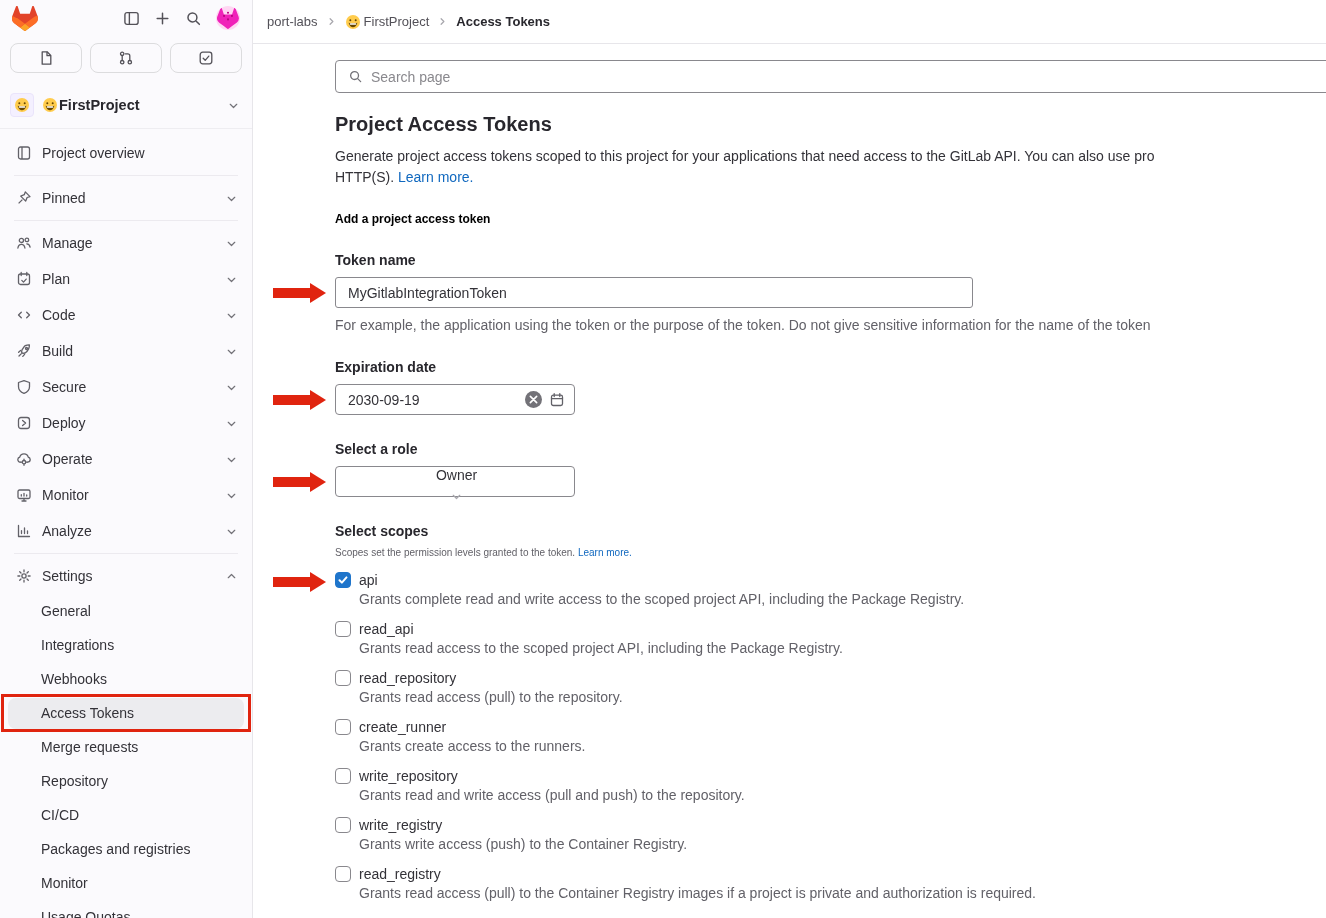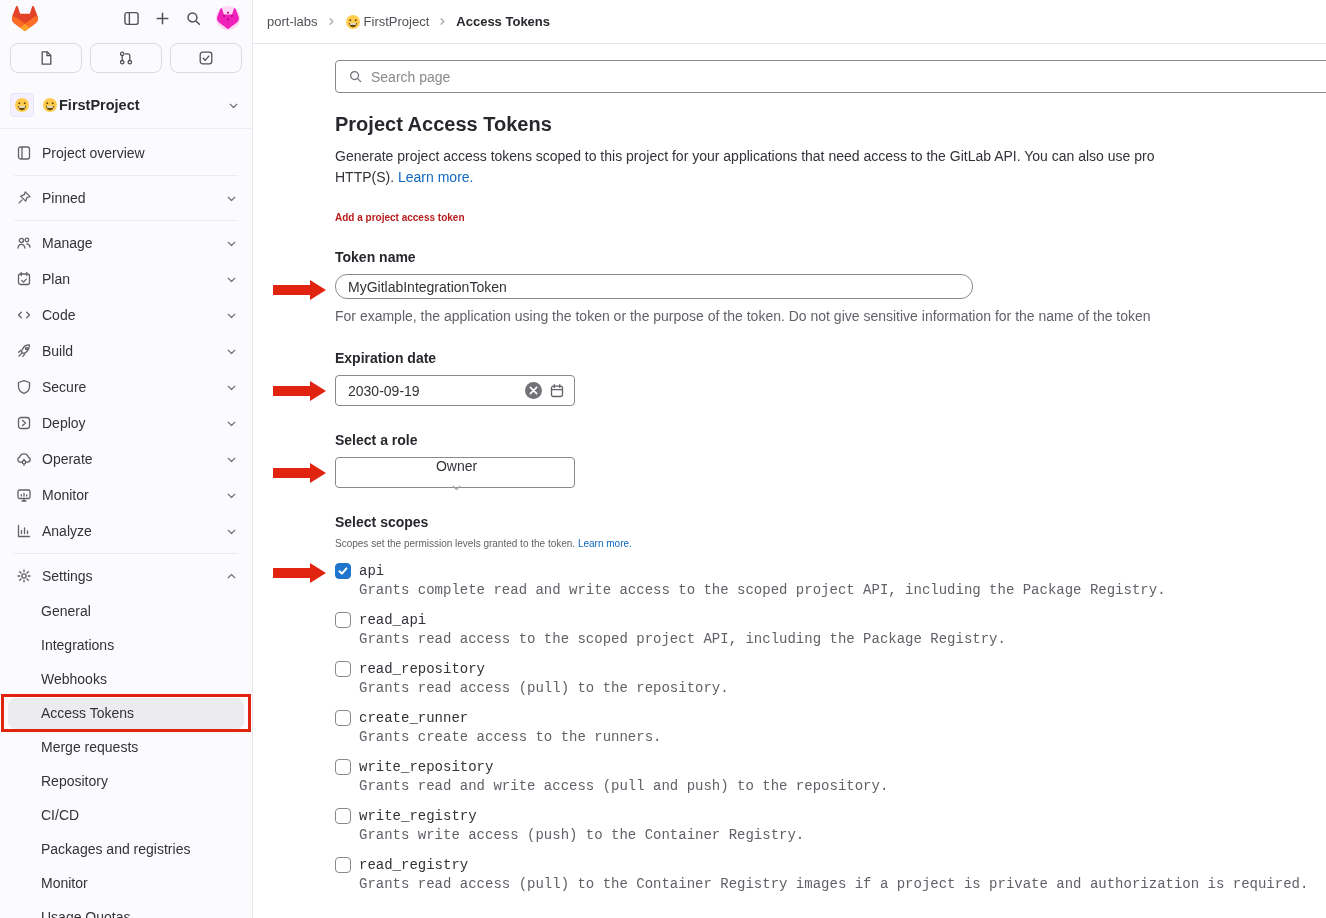--- a/index.html
+++ b/index.html
@@ -55,7 +55,7 @@
   .desc { font-size:14px; line-height:21px; color:#333238; white-space:nowrap; }
   a.link { color:#1068bf; text-decoration:none; cursor:pointer; }
 
-  h2.form-title { font-size:10px; font-weight:700; color:#b91c1c; margin:24px 0 0 0; }
+  h2.form-title { font-size:12px; font-weight:700; color:#000000; margin:24px 0 0 0; }
 
   .f-label { display:block; font-weight:700; font-size:14px; color:#28272d; margin:26px 0 9px 0; }
   .field-row { position:relative; }

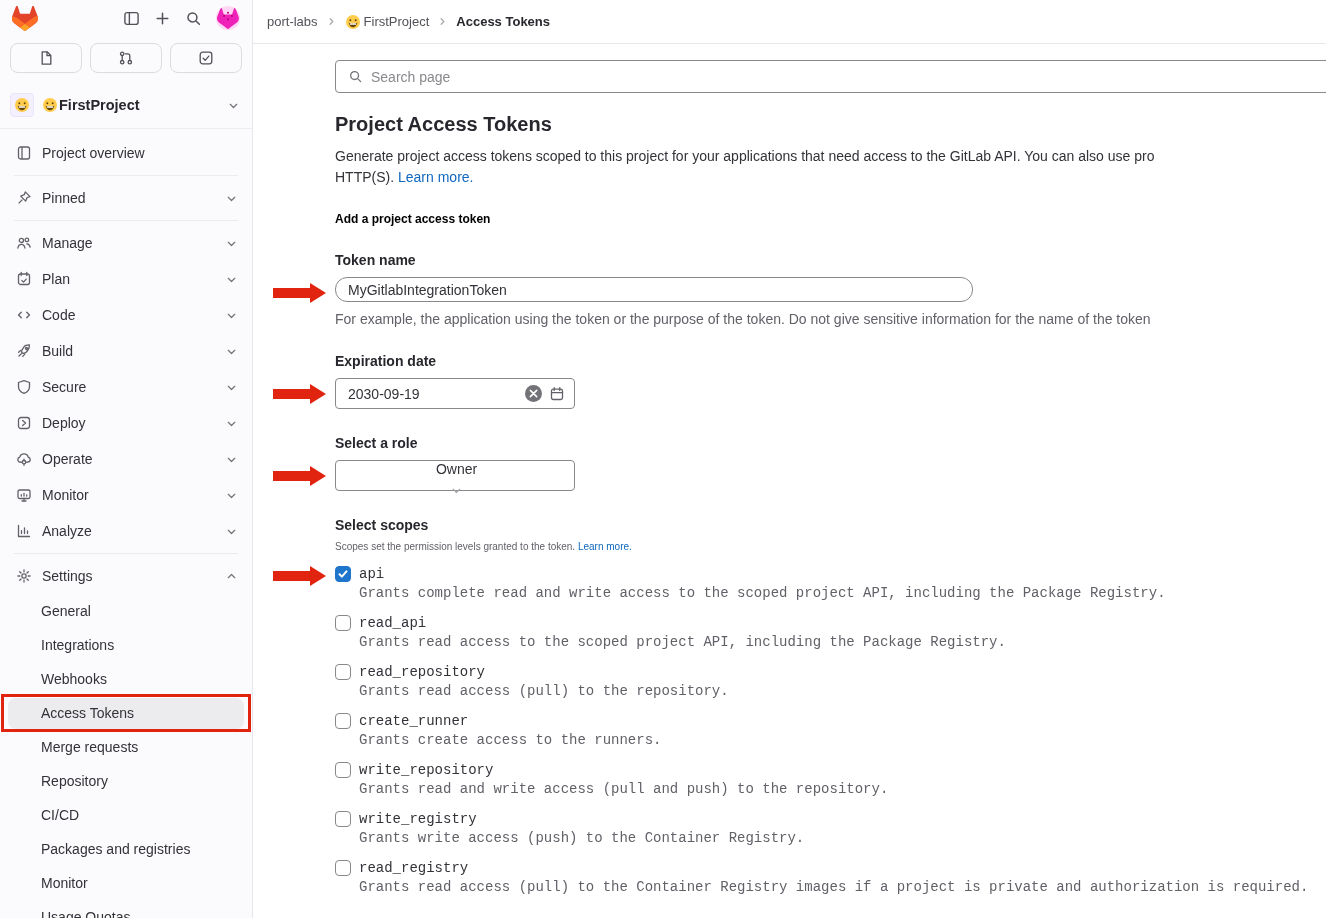--- a/index.html
+++ b/index.html
@@ -59,7 +59,7 @@
 
   .f-label { display:block; font-weight:700; font-size:14px; color:#28272d; margin:26px 0 9px 0; }
   .field-row { position:relative; }
-  .text-input { width:638px; height:25px; border:1px solid #89888d; border-radius:12px; padding:0 12px; font-size:14px; font-family:inherit; color:#333238; outline:none; }
+  .text-input { width:638px; height:31px; border:1px solid #89888d; border-radius:3px; padding:0 12px; font-size:14px; font-family:inherit; color:#333238; outline:none; }
   .help { font-size:14px; color:#626168; margin-top:9px; white-space:nowrap; }
 
   .date-box, .select-box { width:240px; height:31px; border:1px solid #89888d; border-radius:4px; background:#fff; display:flex; align-items:center; padding:0 9px 0 12px; gap:7px; }

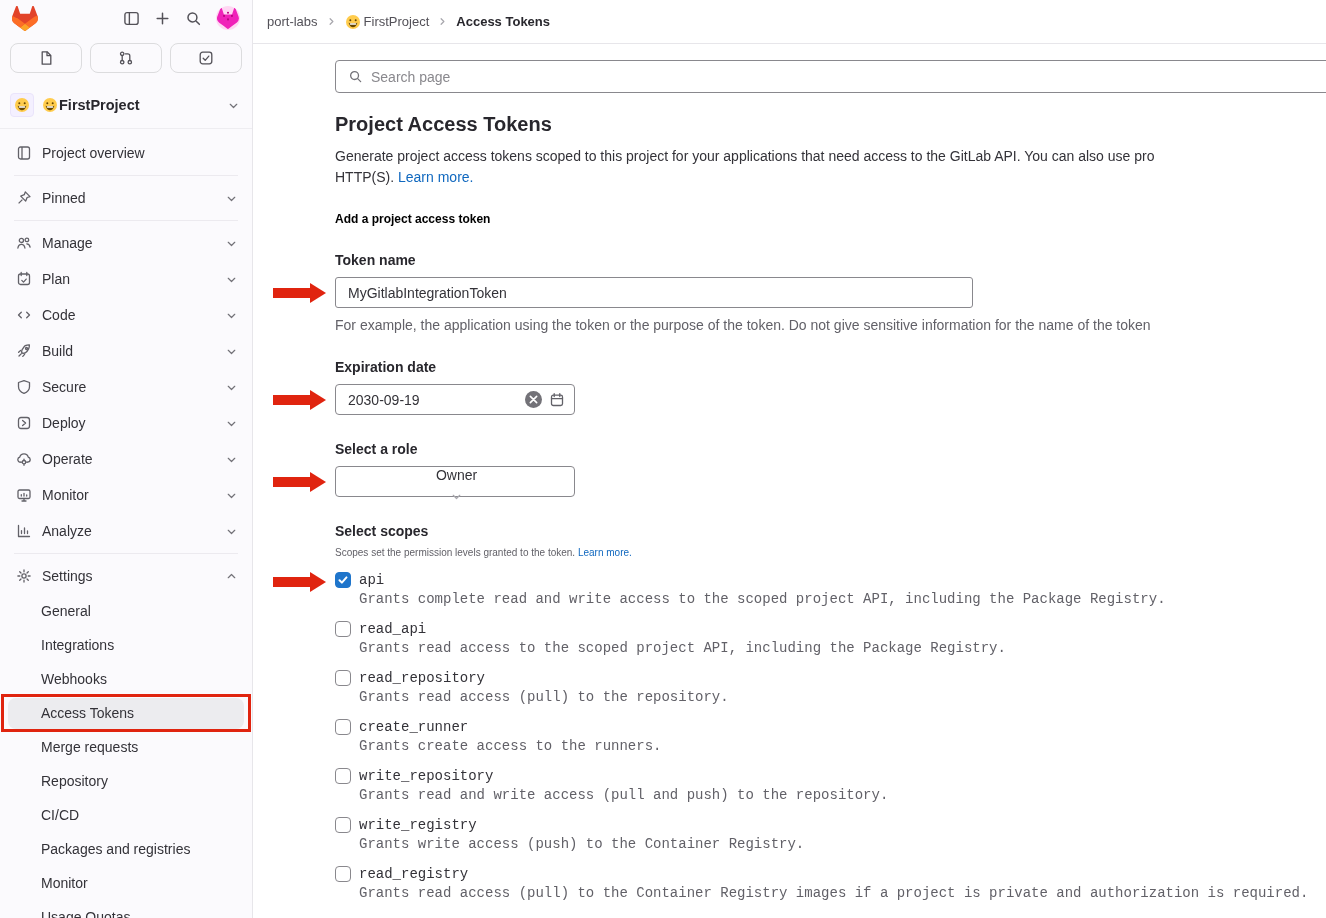--- a/index.html
+++ b/index.html
@@ -71,7 +71,7 @@
   .select-box .sel-chev svg { width:13px; height:13px; color:#a8a7ad; display:block; }
 
   .scopes-help { font-size:10px; color:#626168; margin-top:8px; }
-  .scope { margin-top:14px; position:relative;font-family:Liberation Mono, monospace; }
+  .scope { margin-top:14px; position:relative; }
   .scope-head { display:flex; align-items:center; gap:8px; }
   .cb { width:16px; height:16px; border:1px solid #89888d; border-radius:4px; background:#fff; cursor:pointer; flex:none; display:flex; align-items:center; justify-content:center; }
   .cb.checked { background:#1f75cb; border-color:#1f75cb; }

